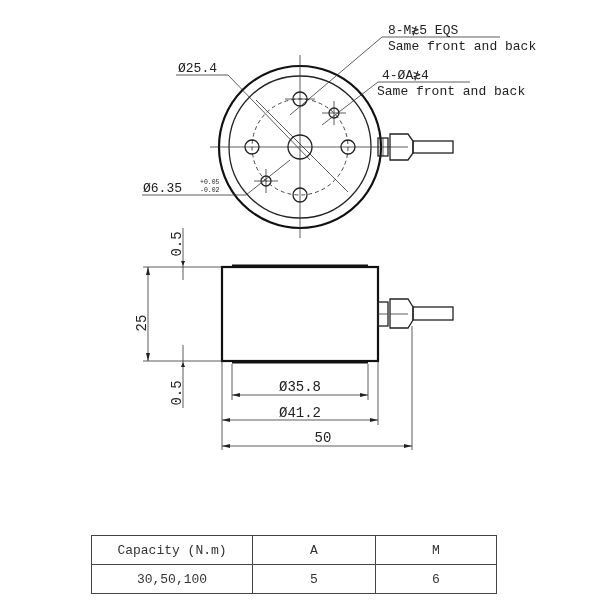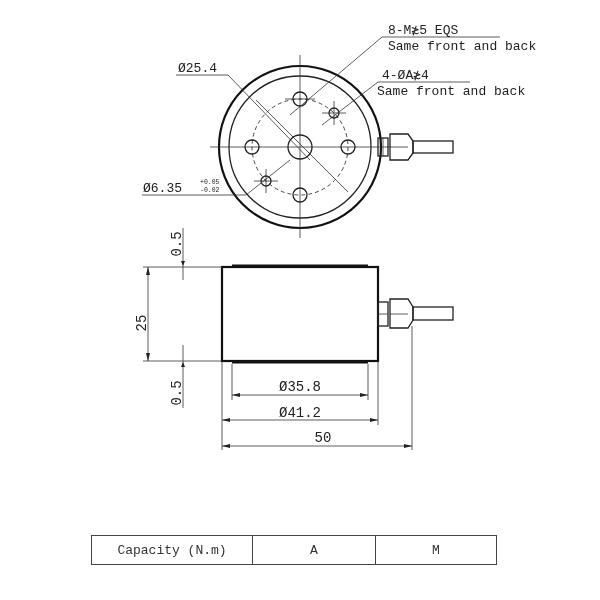--- a/index.html
+++ b/index.html
@@ -124,6 +124,11 @@
     <td class="c2">A</td>
     <td>M</td>
   </tr>
+  <tr>
+    <td>30,50,100</td>
+    <td>5</td>
+    <td>6</td>
+  </tr>
 </tbody>
   </table>
 

